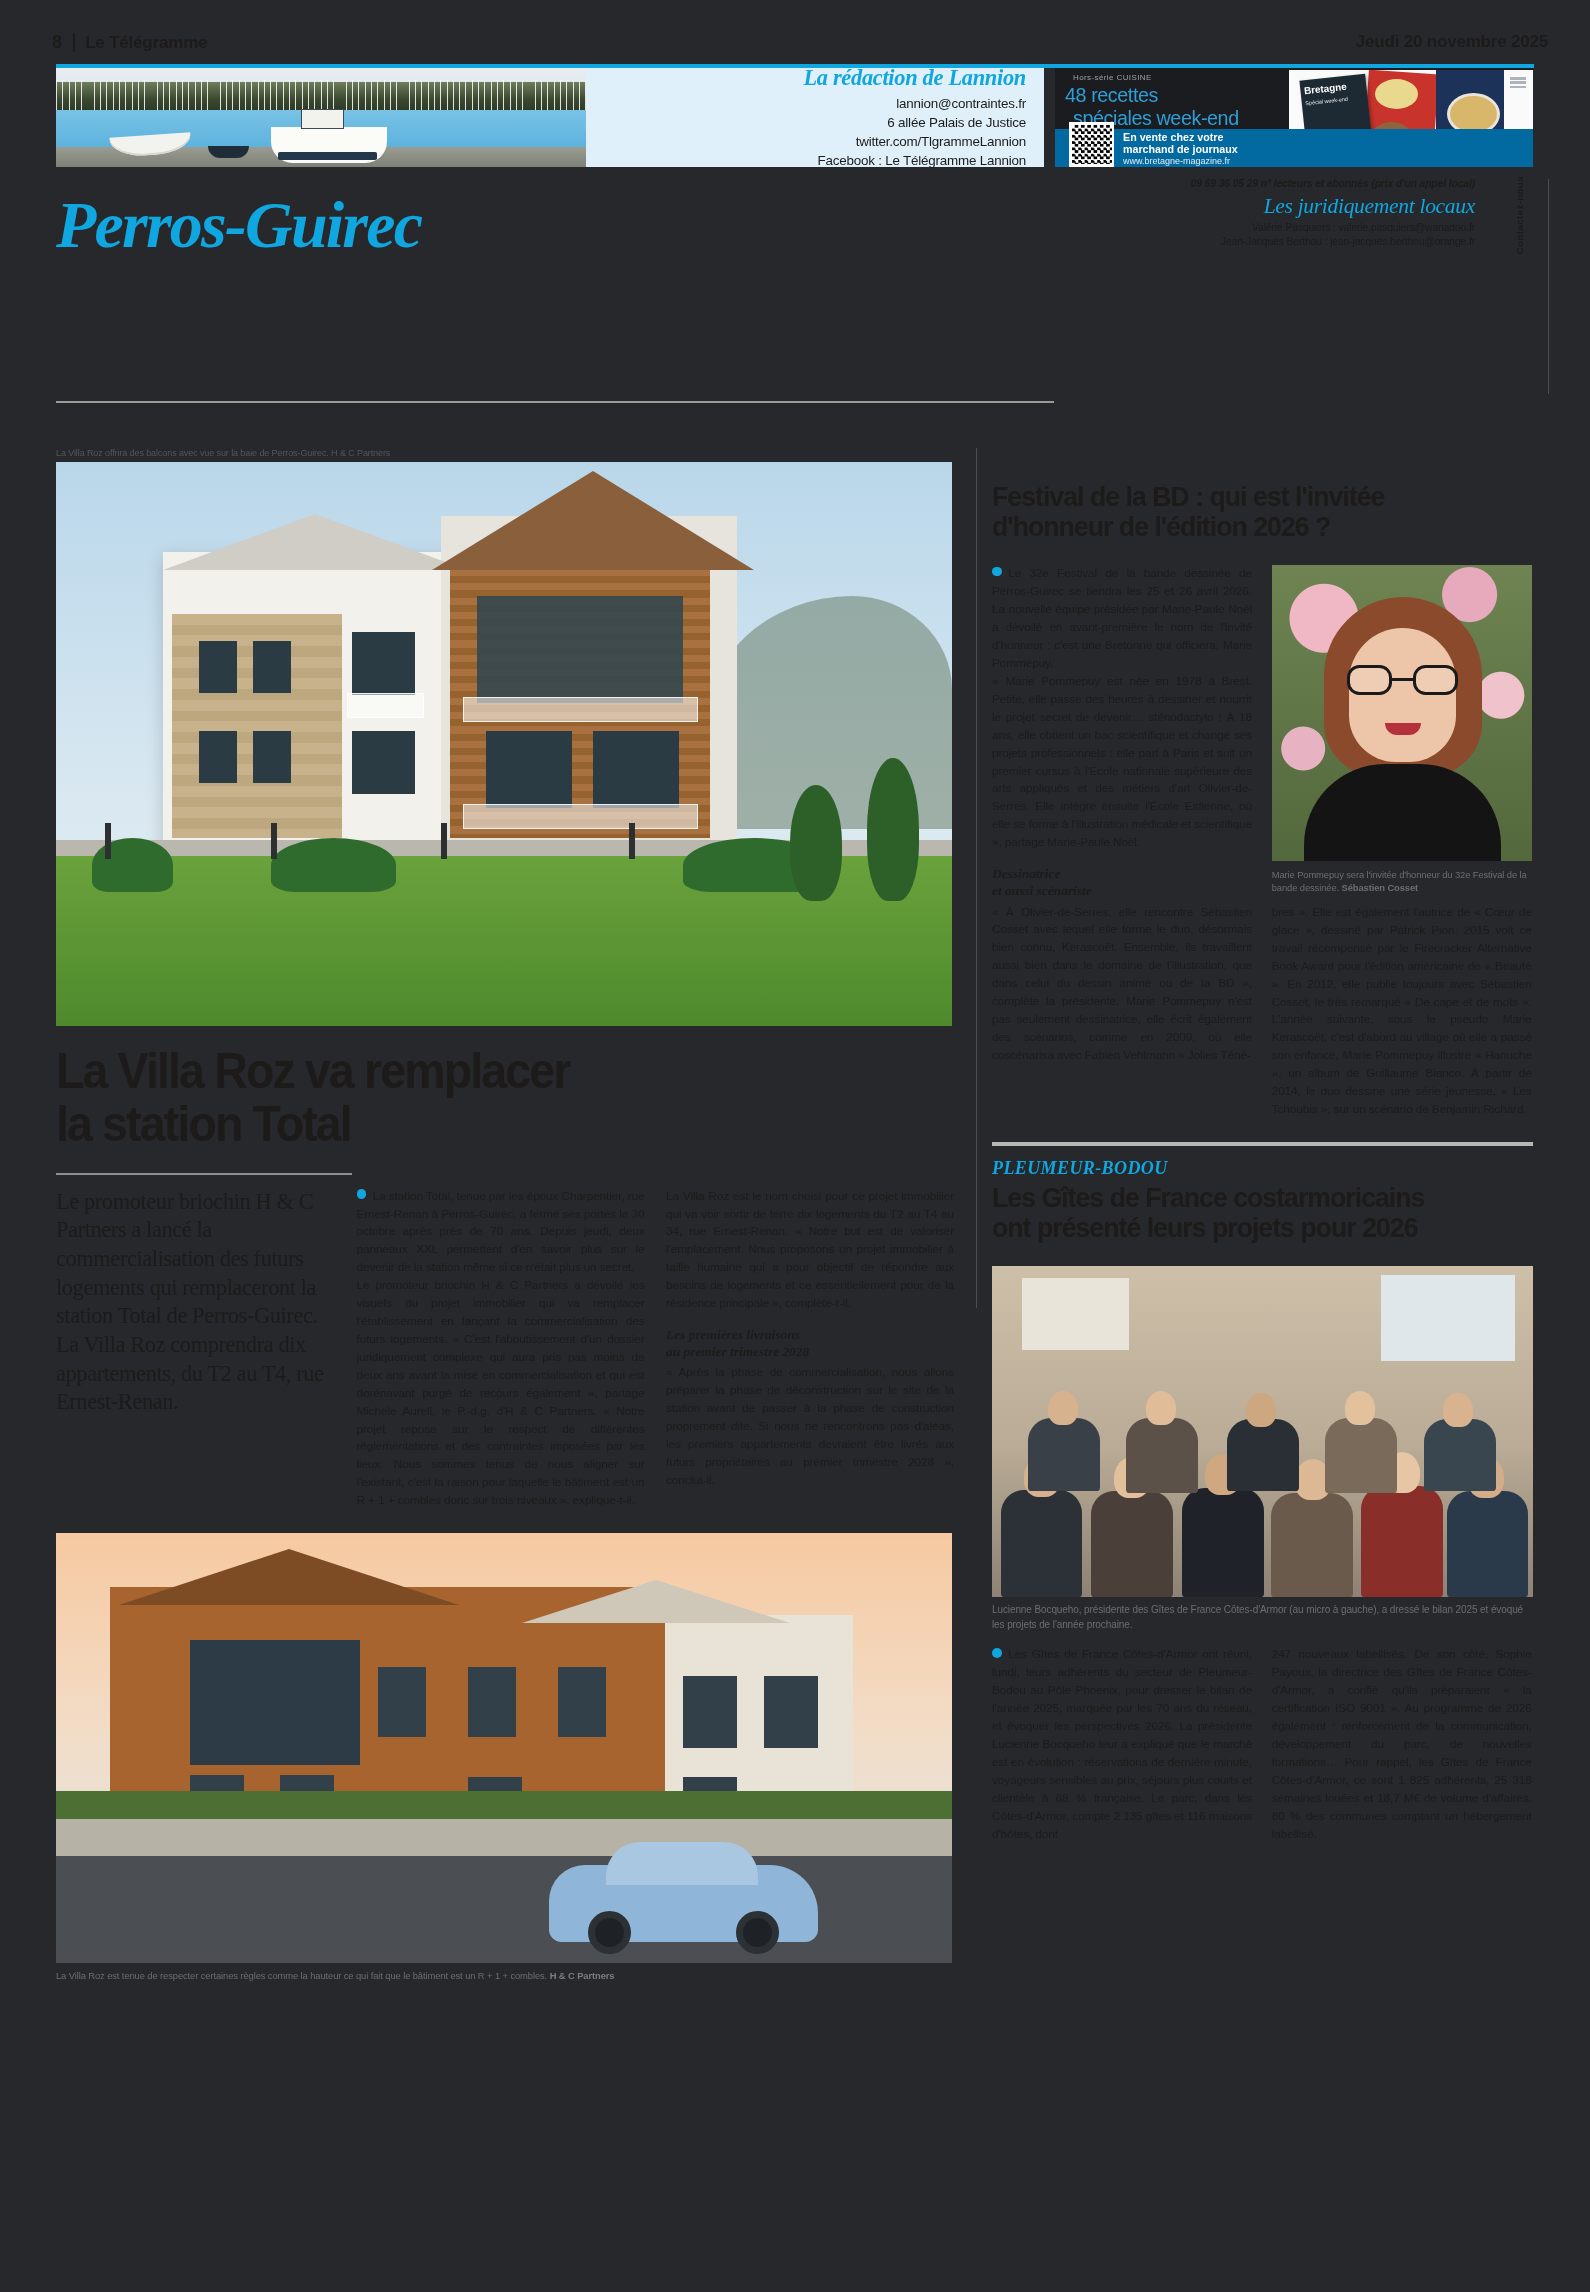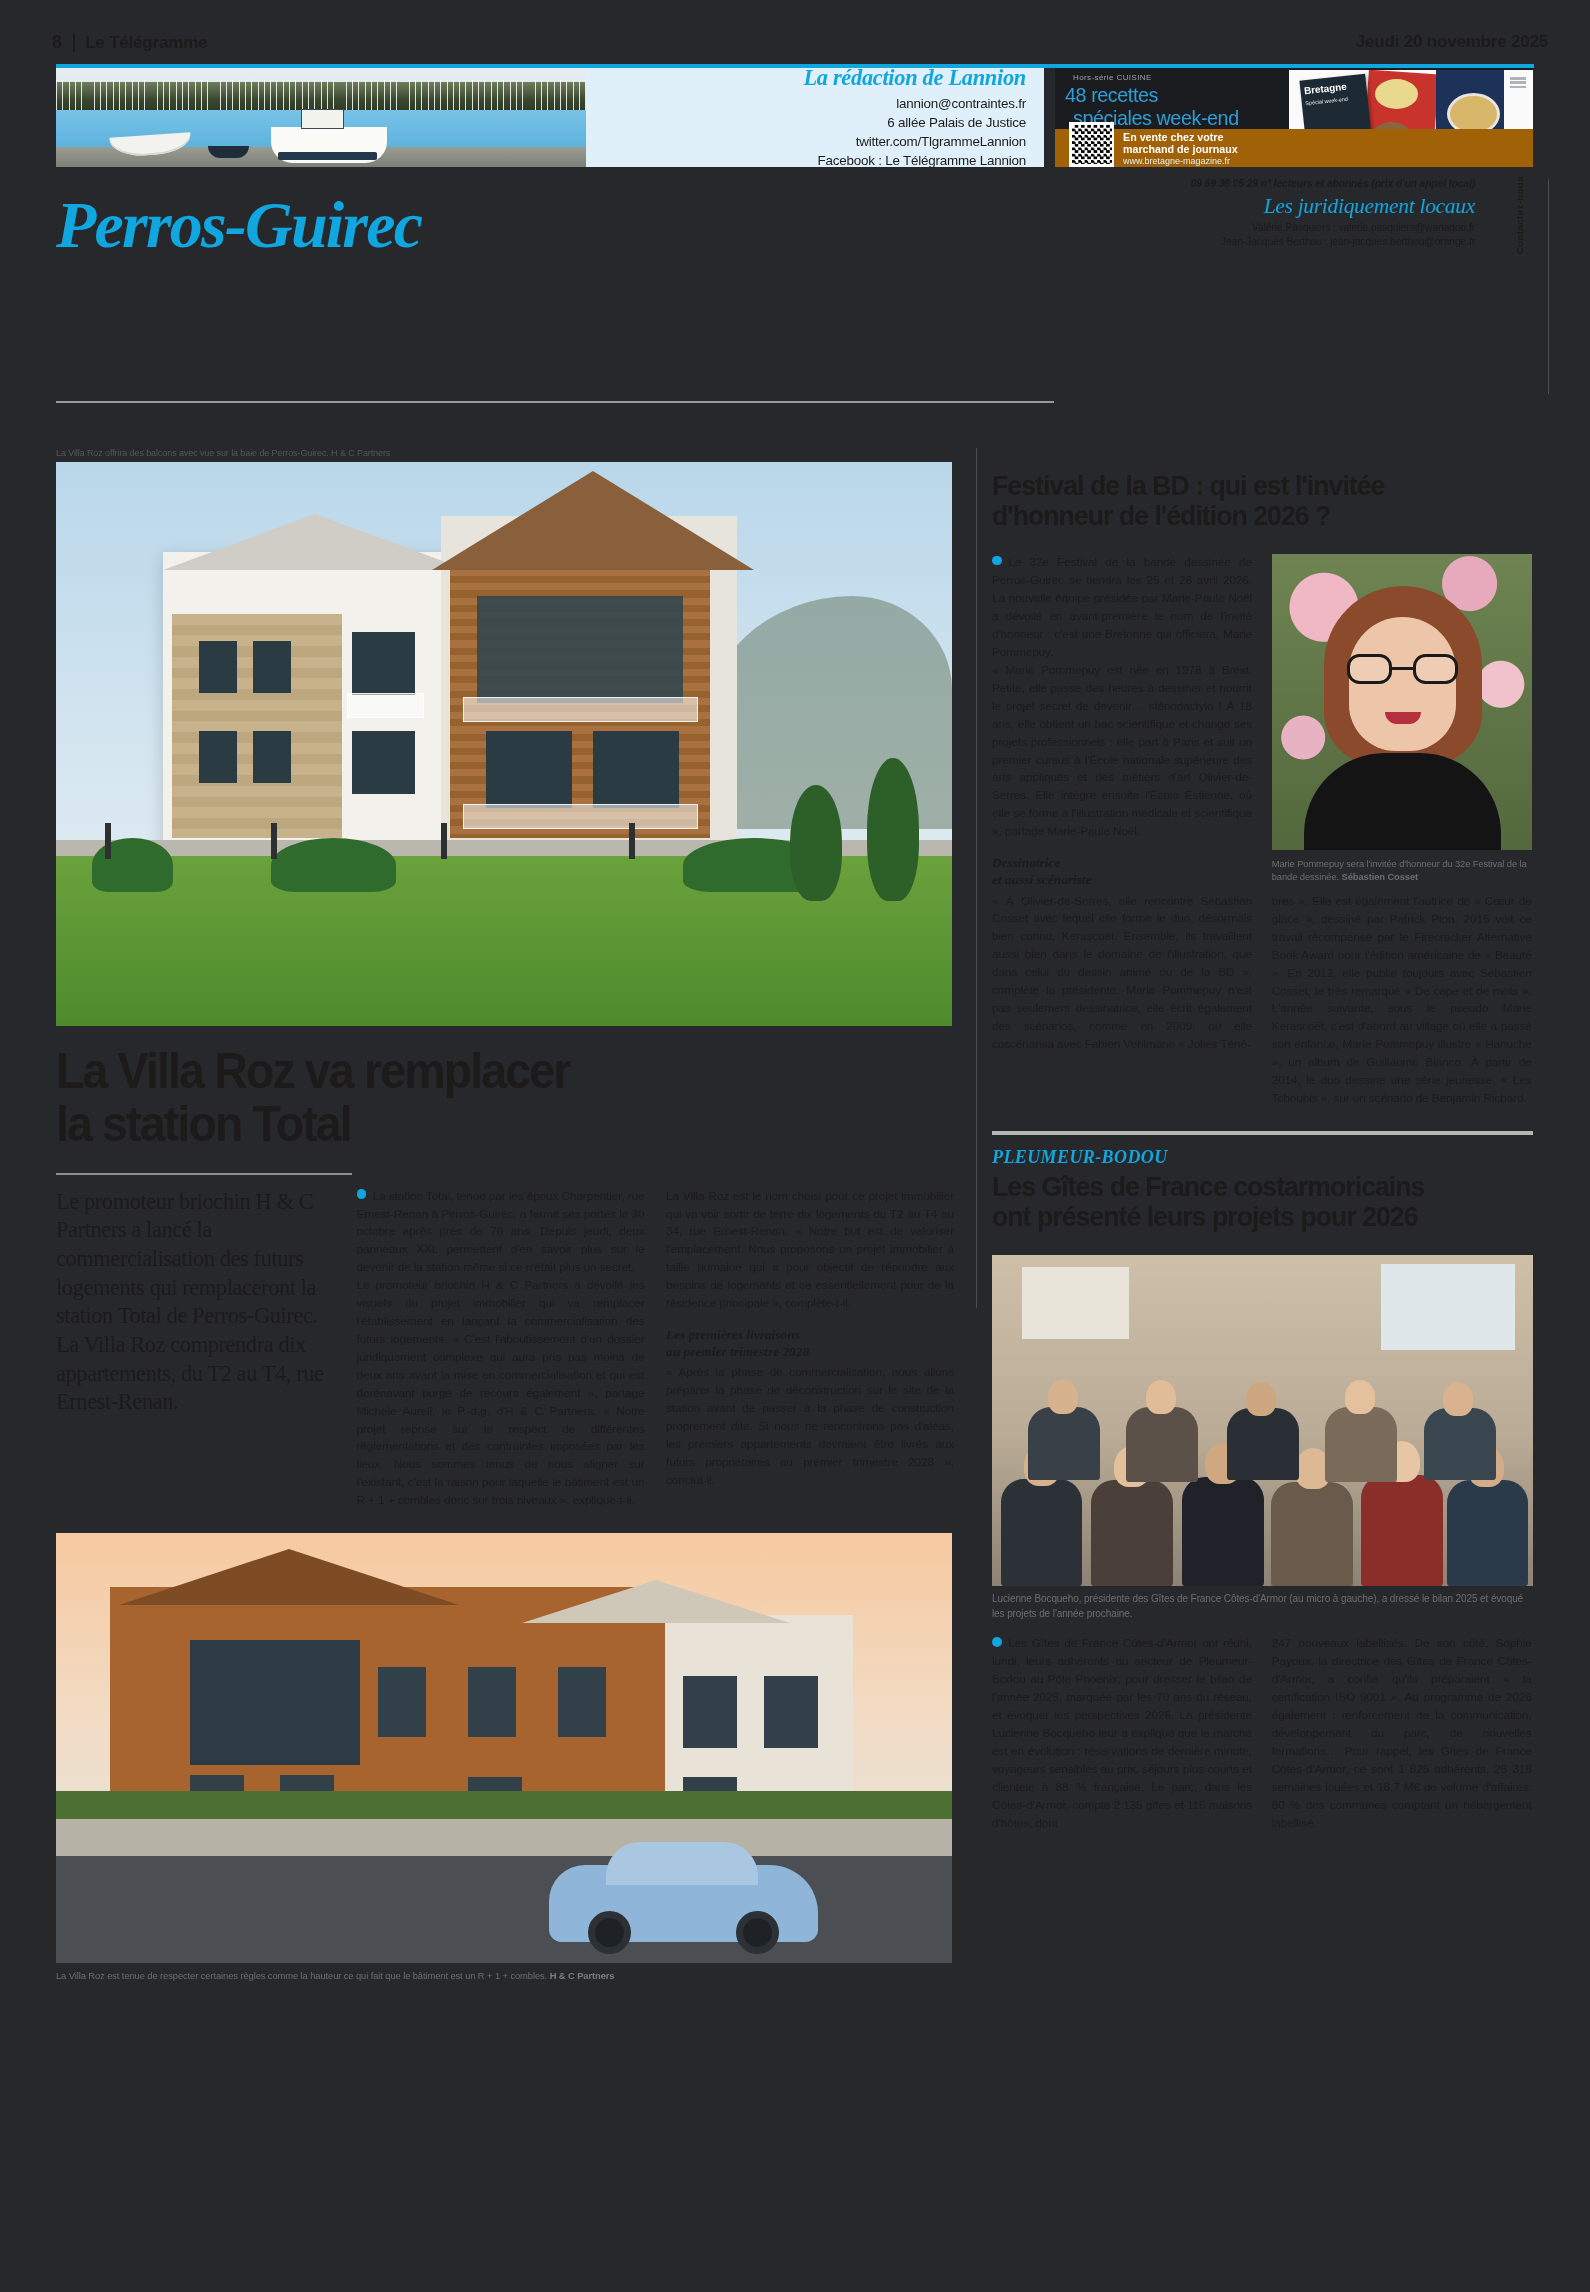--- a/index.html
+++ b/index.html
@@ -72,7 +72,7 @@
       border-radius:50%;}
   .advert .adimg .ham{position:absolute;right:7.2px;top:7.2px;width:16px;height:10.7px;
       background:repeating-linear-gradient(#aeb5ba 0 2.7px,transparent 2.7px 4.5px);}
-  .advert .adbot{position:absolute;left:0;bottom:0;width:100%;height:38px;background:#a16207;}
+  .advert .adbot{position:absolute;left:0;bottom:0;width:100%;height:38px;background:#0369a1;}
   .advert .adbot .qr{position:absolute;left:14.3px;top:-7.2px;width:45px;height:45px;background:#fff;padding:2.7px;
       box-sizing:border-box;}
   .advert .adbot .qr i{display:block;width:100%;height:100%;

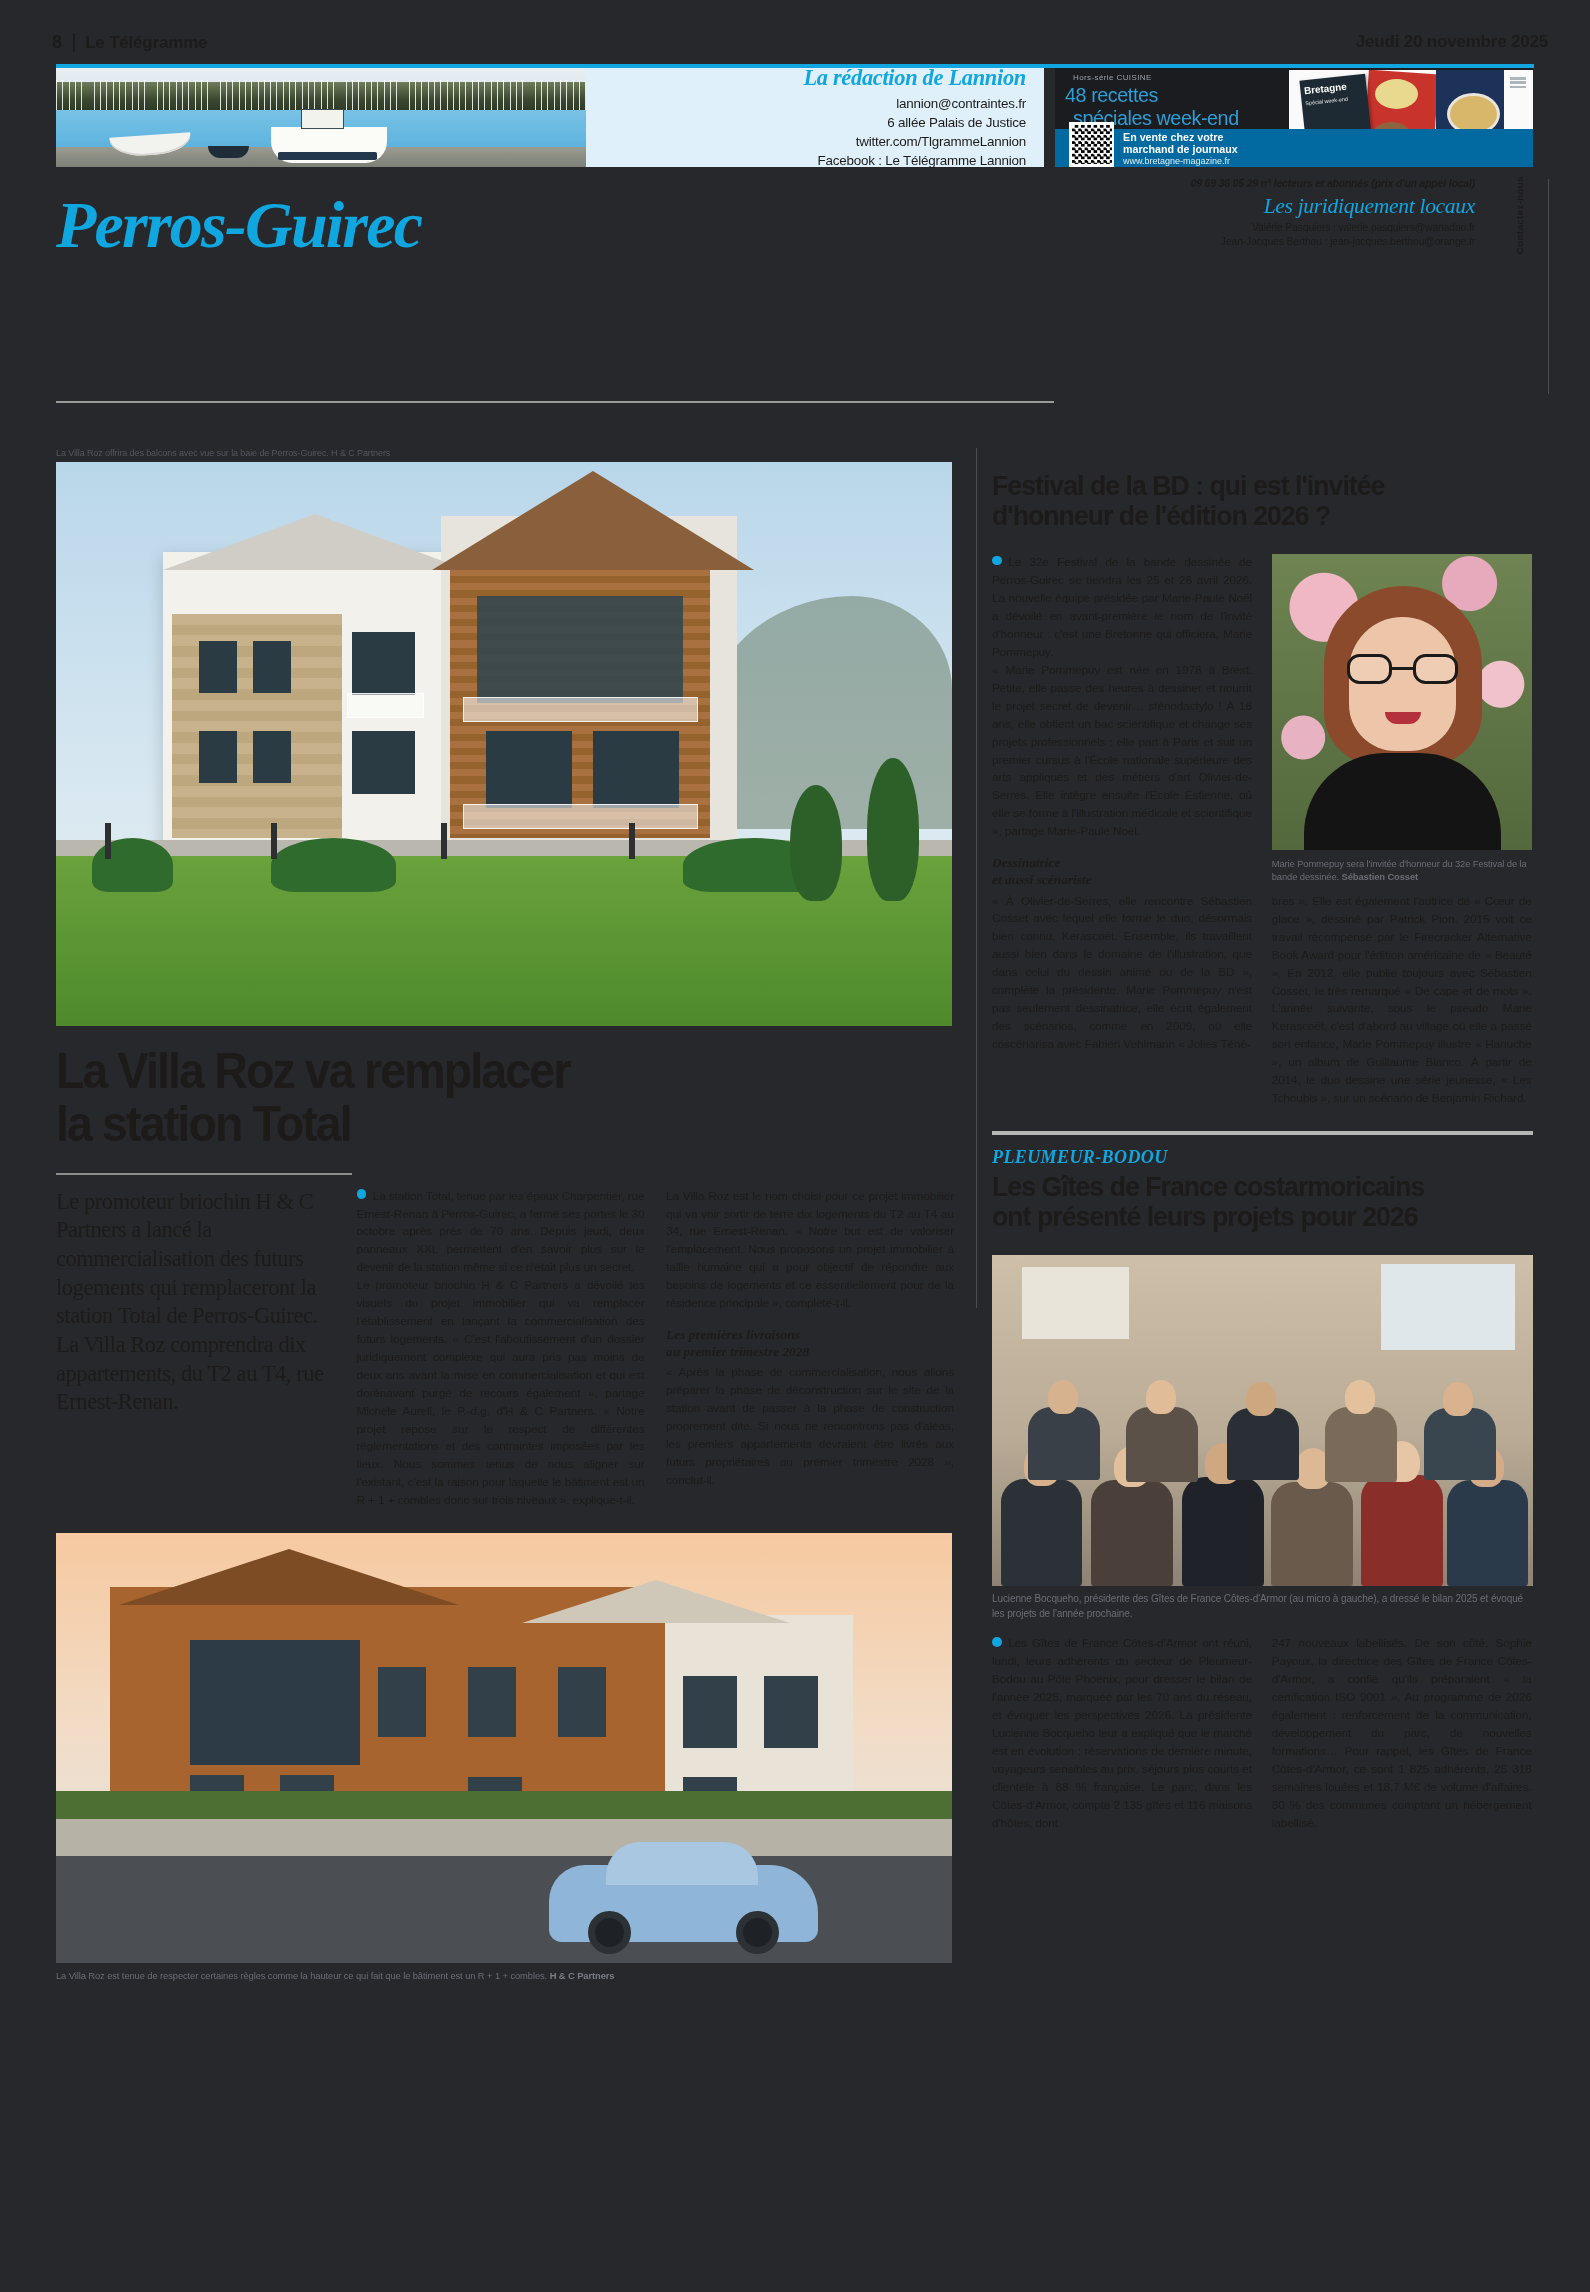--- a/index.html
+++ b/index.html
@@ -162,7 +162,7 @@
   .caption b{color:#7a7d83;}
 
   
-  .rightcol{position:absolute;left:992px;top:448px;width:541px;}
+  .rightcol{position:absolute;left:992px;top:459px;width:541px;}
   .gutter{position:absolute;left:976px;top:448px;width:0.9px;height:860px;background:#4a4c50;}
   .rhead{font-family:"Liberation Sans",sans-serif;font-weight:bold;font-size:28px;line-height:1.07;
       letter-spacing:-1px;color:#1d1b1a;transform:scaleX(.95);transform-origin:left;}

